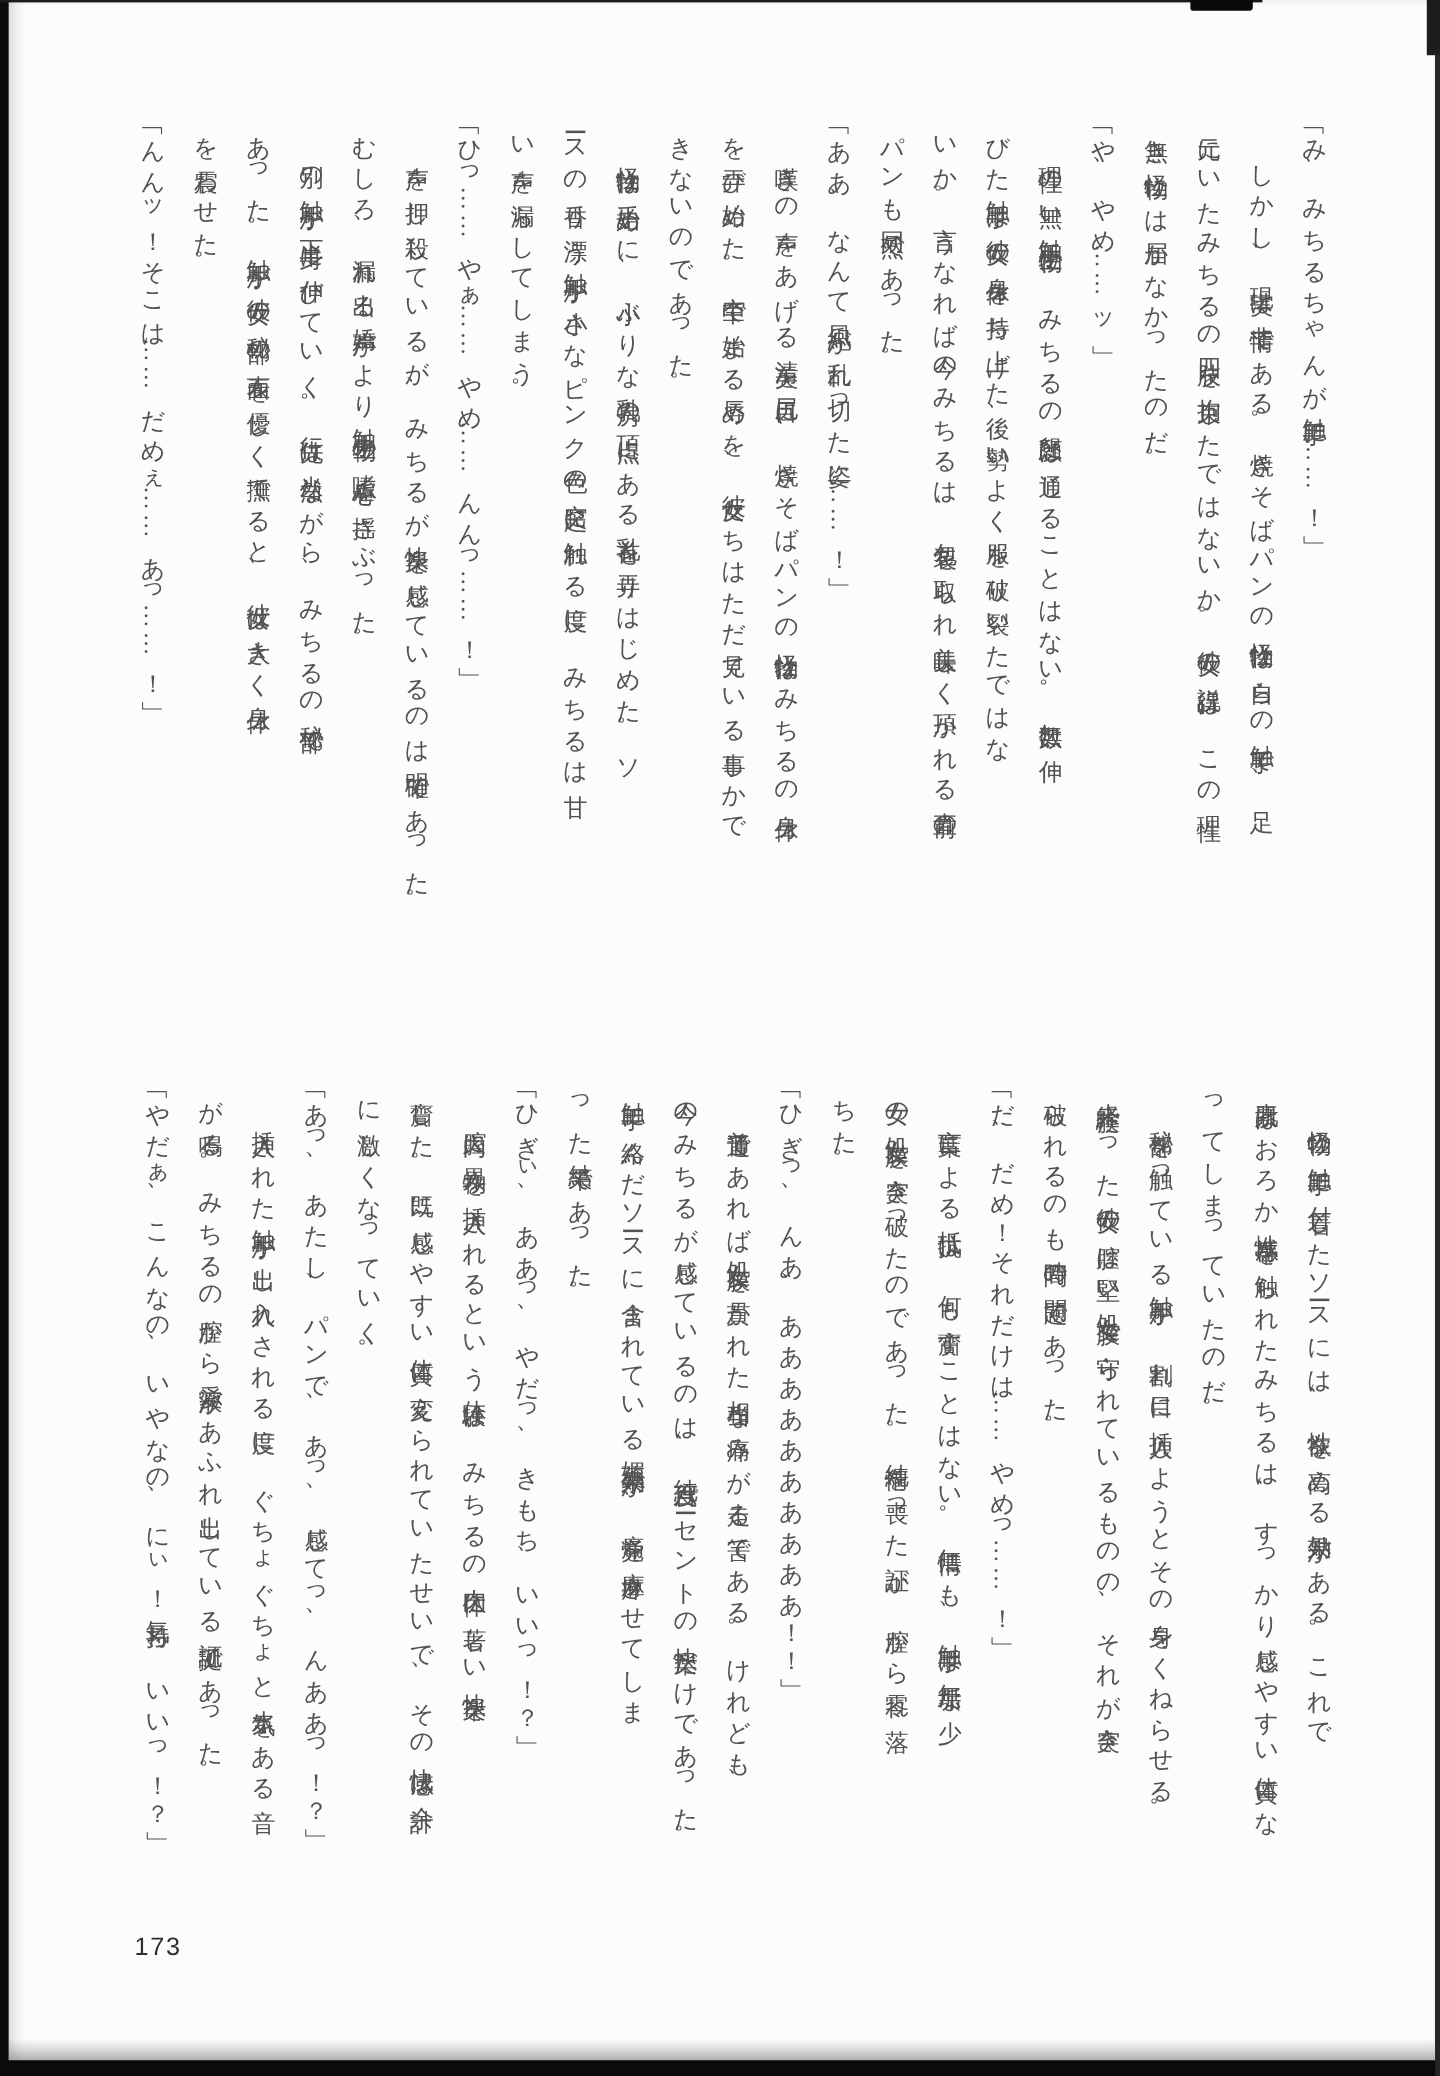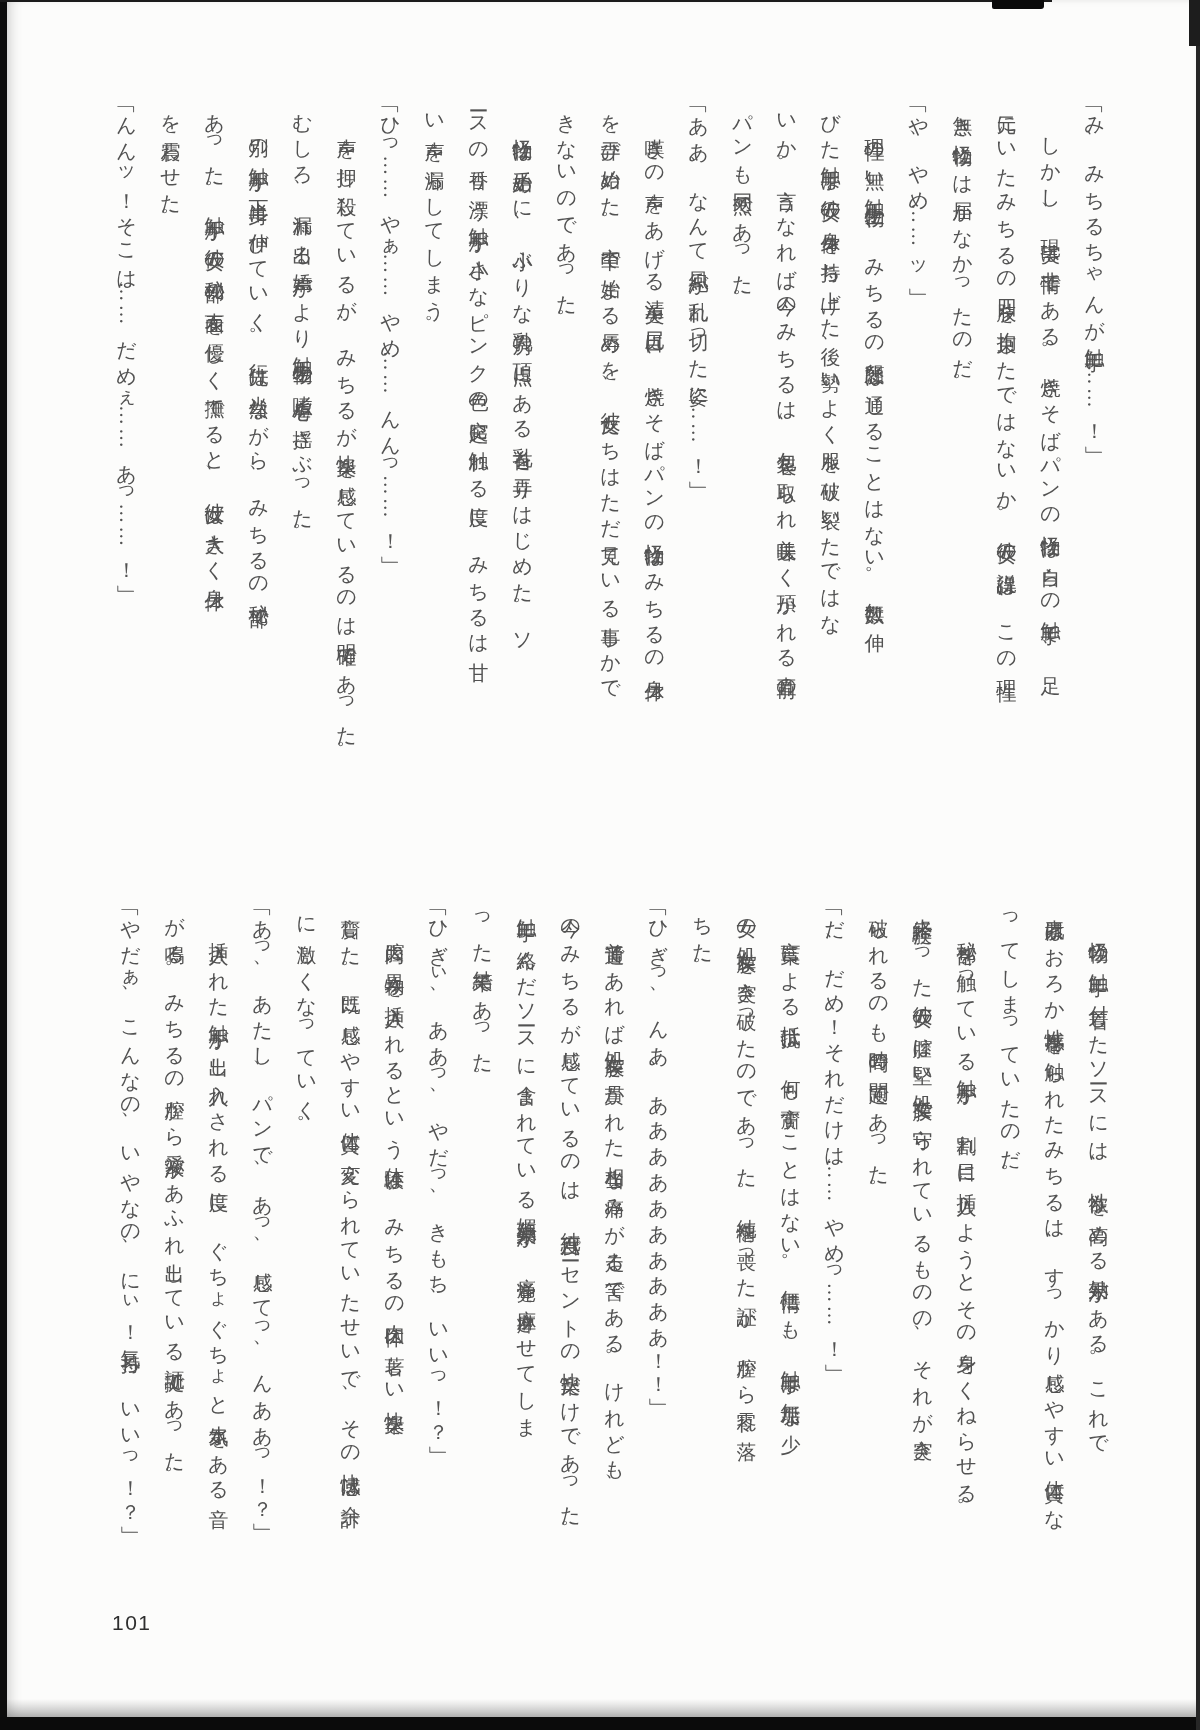--- a/index.html
+++ b/index.html
@@ -121,7 +121,7 @@
       <div class="tcol">「やだぁ、こんなの、いやなの、にぃ！気持ち、いいっ！？」</div>
     </div>
 
-  <div class="page-number">101</div>
+  <div class="page-number">173</div>
 
   <div class="edge-bottom-fade"></div>
   <div class="edge-left"></div>

